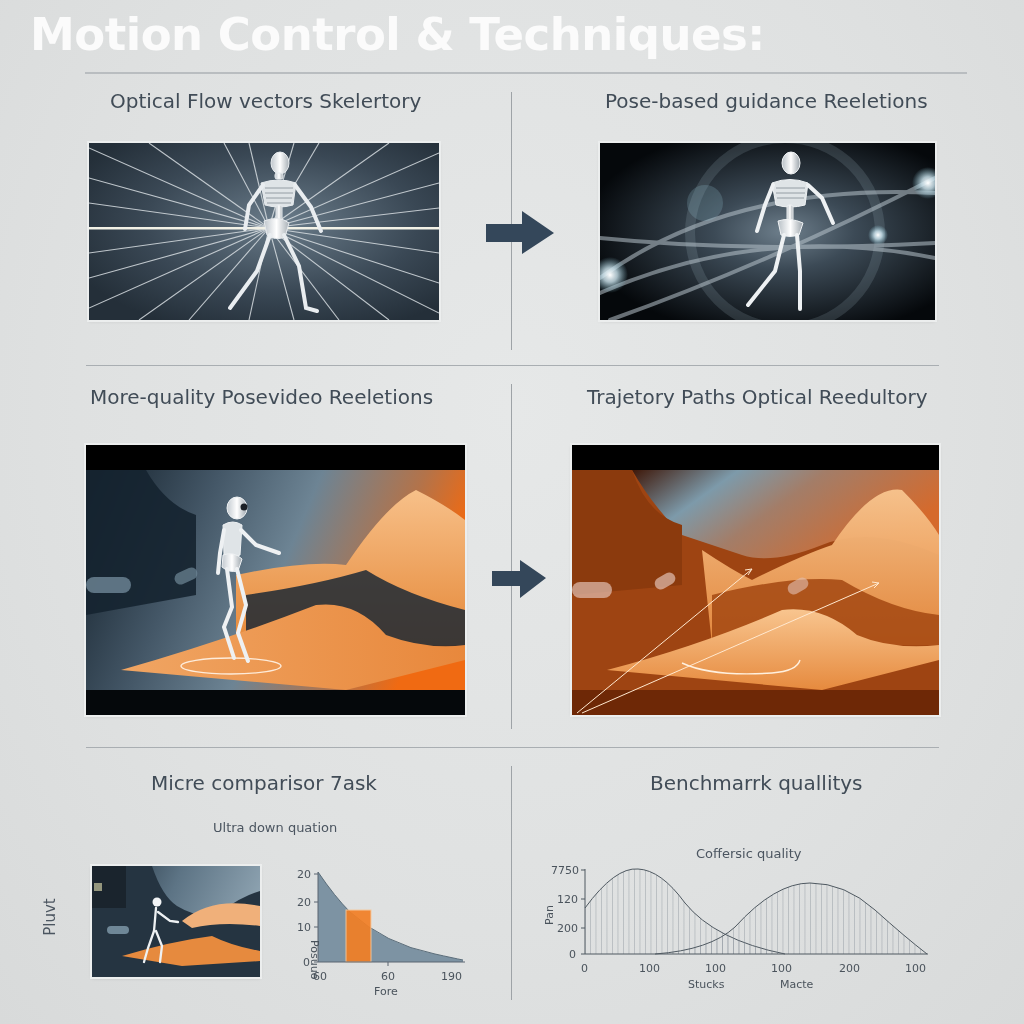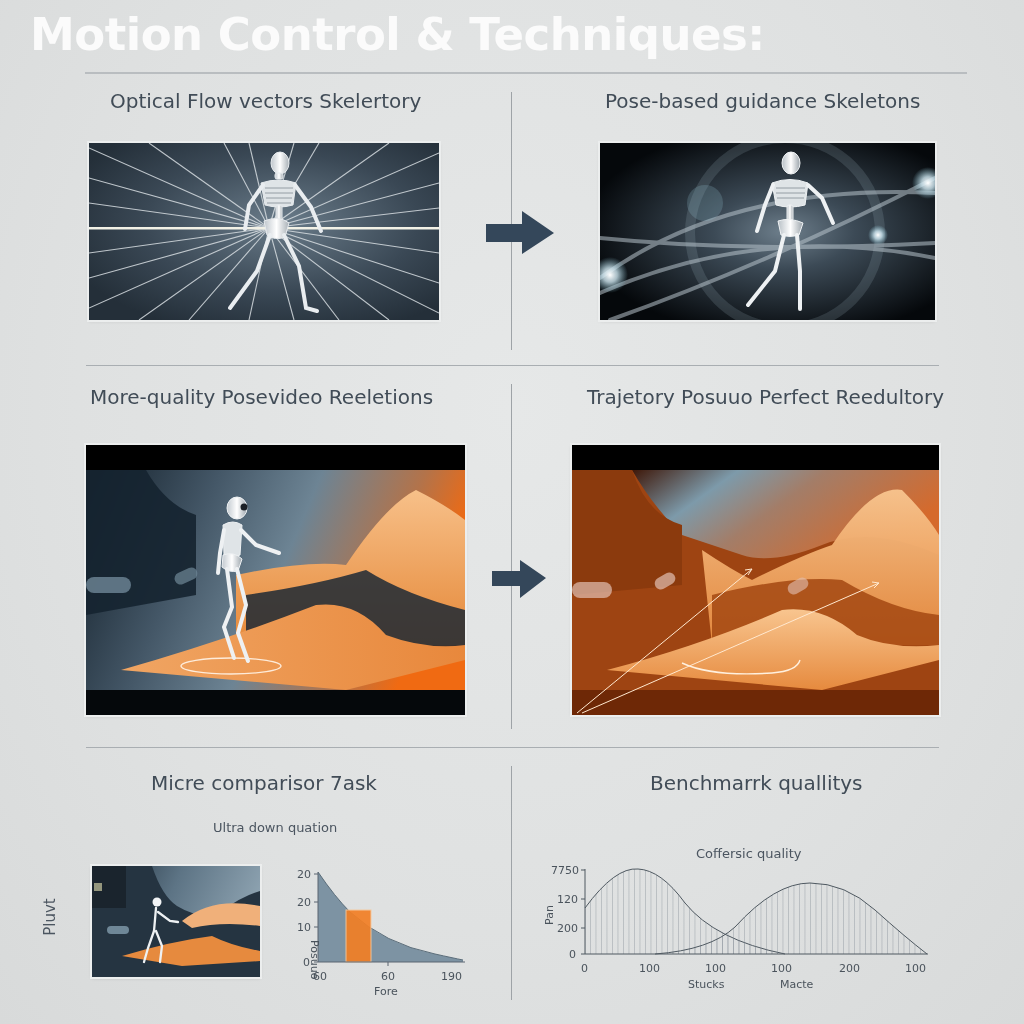--- a/index.html
+++ b/index.html
@@ -39,7 +39,7 @@
 <div class="abs vline" style="left:511px; top:766px; height:234px;"></div>
 
 <div class="abs panel-label" style="left:110px; top:89px;">Optical Flow vectors Skelertory</div>
-<div class="abs panel-label" style="left:605px; top:89px;">Pose-based guidance Skeletons</div>
+<div class="abs panel-label" style="left:605px; top:89px;">Pose-based guidance Reeletions</div>
 
 <div class="abs frame" style="left:89px; top:143px; width:350px; height:177px;">
   <svg width="350" height="177" viewBox="0 0 350 177">

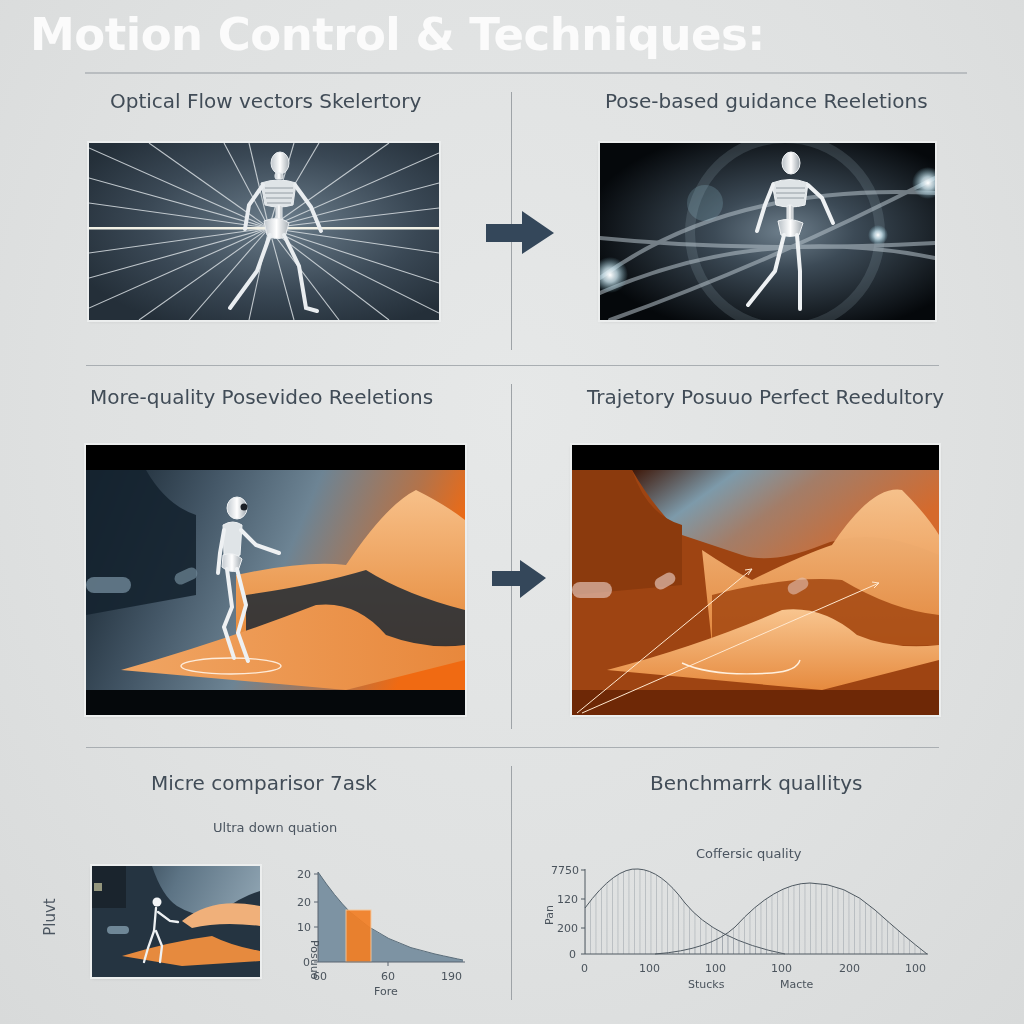--- a/index.html
+++ b/index.html
@@ -164,7 +164,7 @@
 </div>
 
 <div class="abs panel-label" style="left:90px; top:385px;">More-quality Posevideo Reeletions</div>
-<div class="abs panel-label" style="left:587px; top:385px;">Trajetory Posuuo Perfect Reedultory</div>
+<div class="abs panel-label" style="left:587px; top:385px;">Trajetory Paths Optical Reedultory</div>
 
 <div class="abs frame" style="left:86px; top:445px; width:379px; height:270px;">
   <svg width="379" height="270" viewBox="0 0 379 270">

